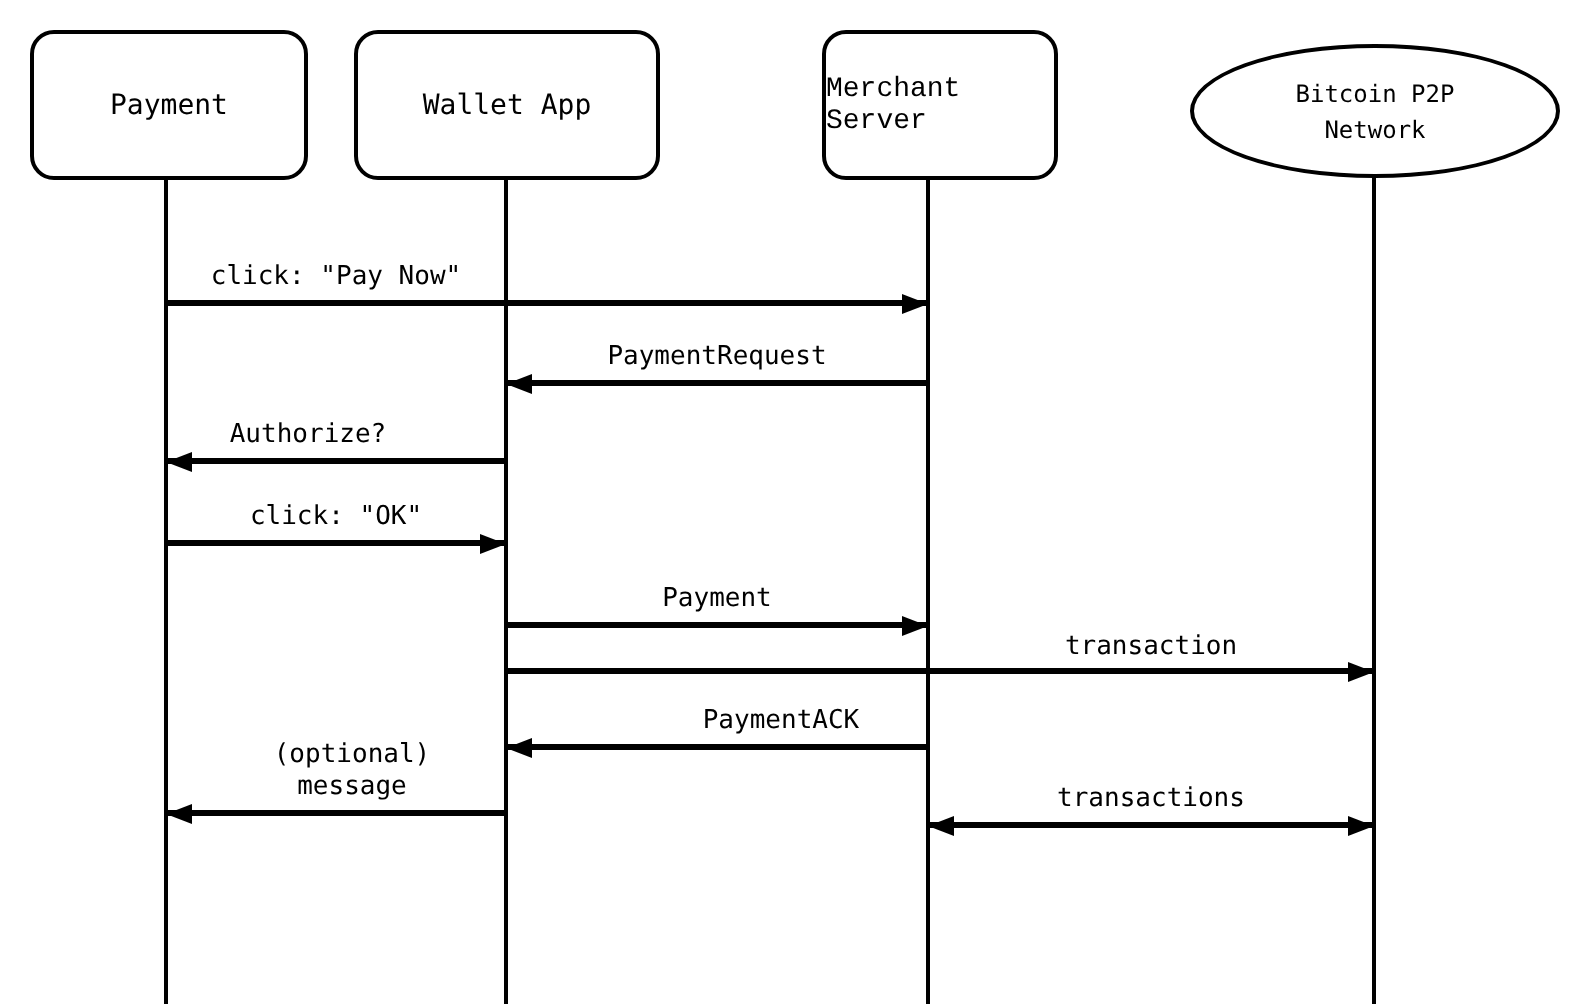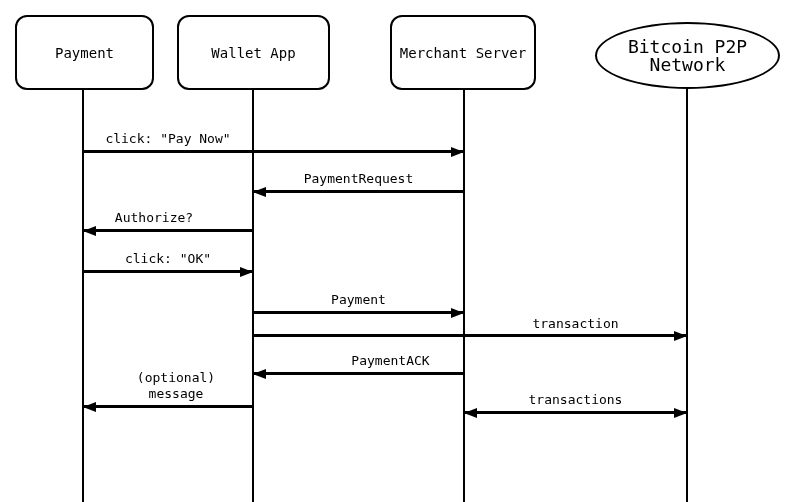--- a/index.html
+++ b/index.html
@@ -48,7 +48,7 @@
   }
   #p-customer { left: 15px;  width: 139px; }
   #p-wallet   { left: 177px; width: 153px; }
-  #p-merchant { left: 390px; width: 146px; }
+  #p-merchant { left: 411px; width: 118px; font-family: Liberation Mono, monospace; }
 
   
   .lifeline {

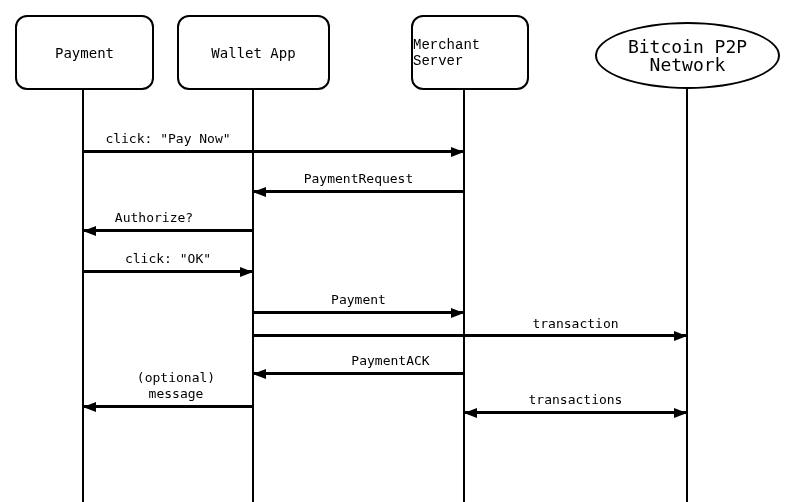--- a/index.html
+++ b/index.html
@@ -41,7 +41,7 @@
     align-items: center;
     justify-content: center;
     text-align: center;
-    font-size: 18px;
+    font-size: 12px;
     line-height: 18px;
     white-space: pre-line;
     z-index: 2;

